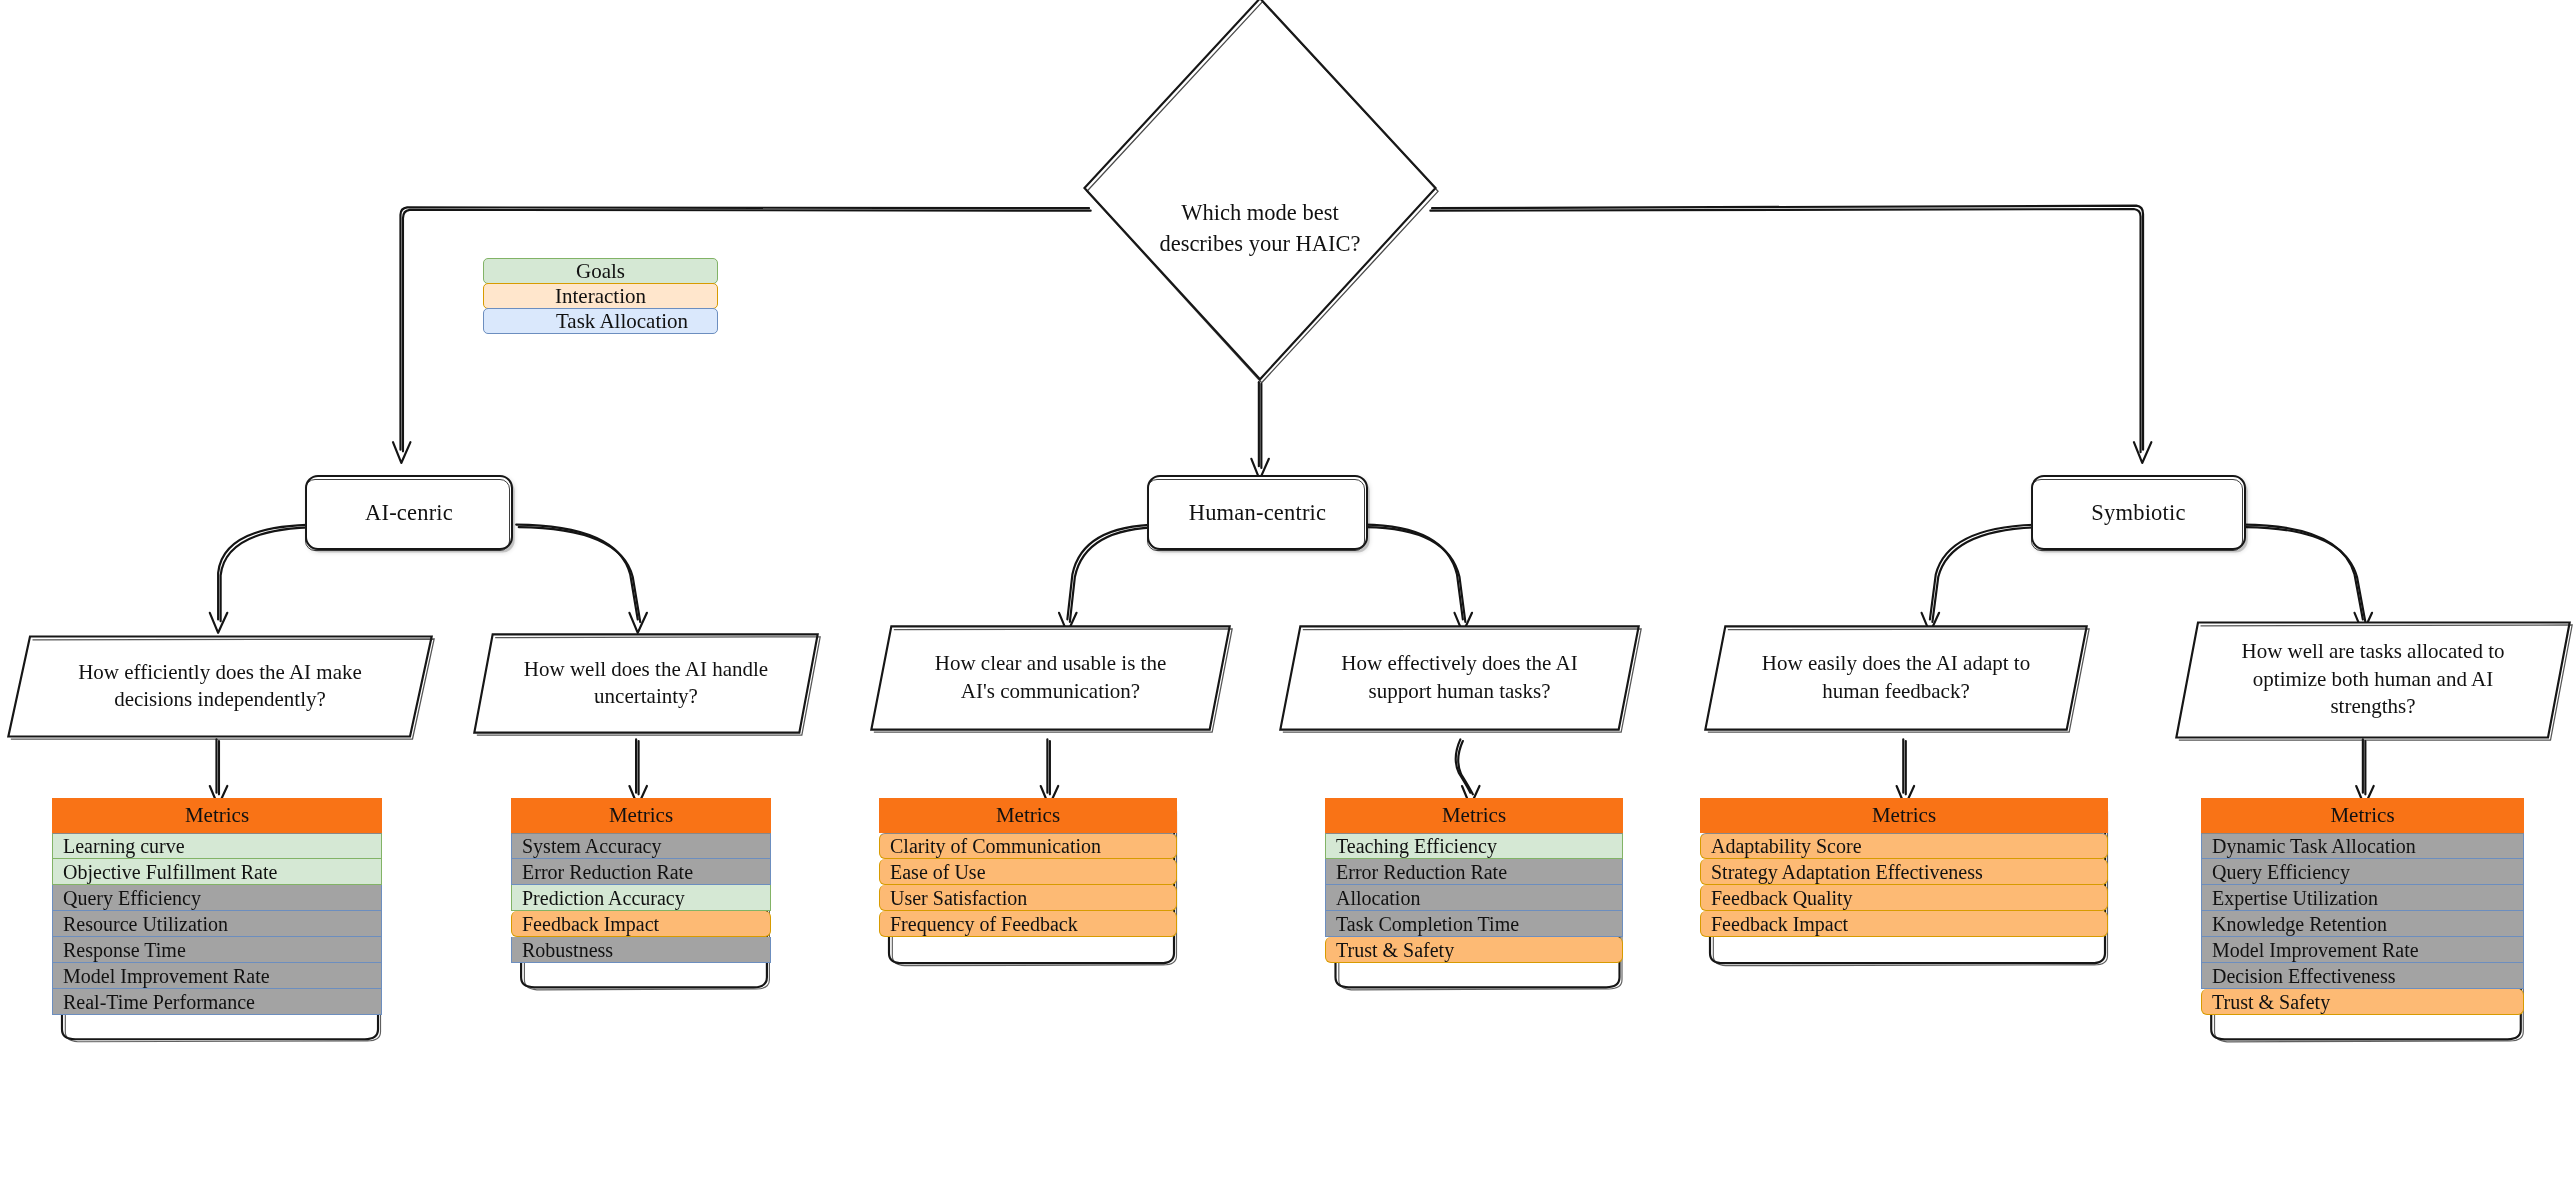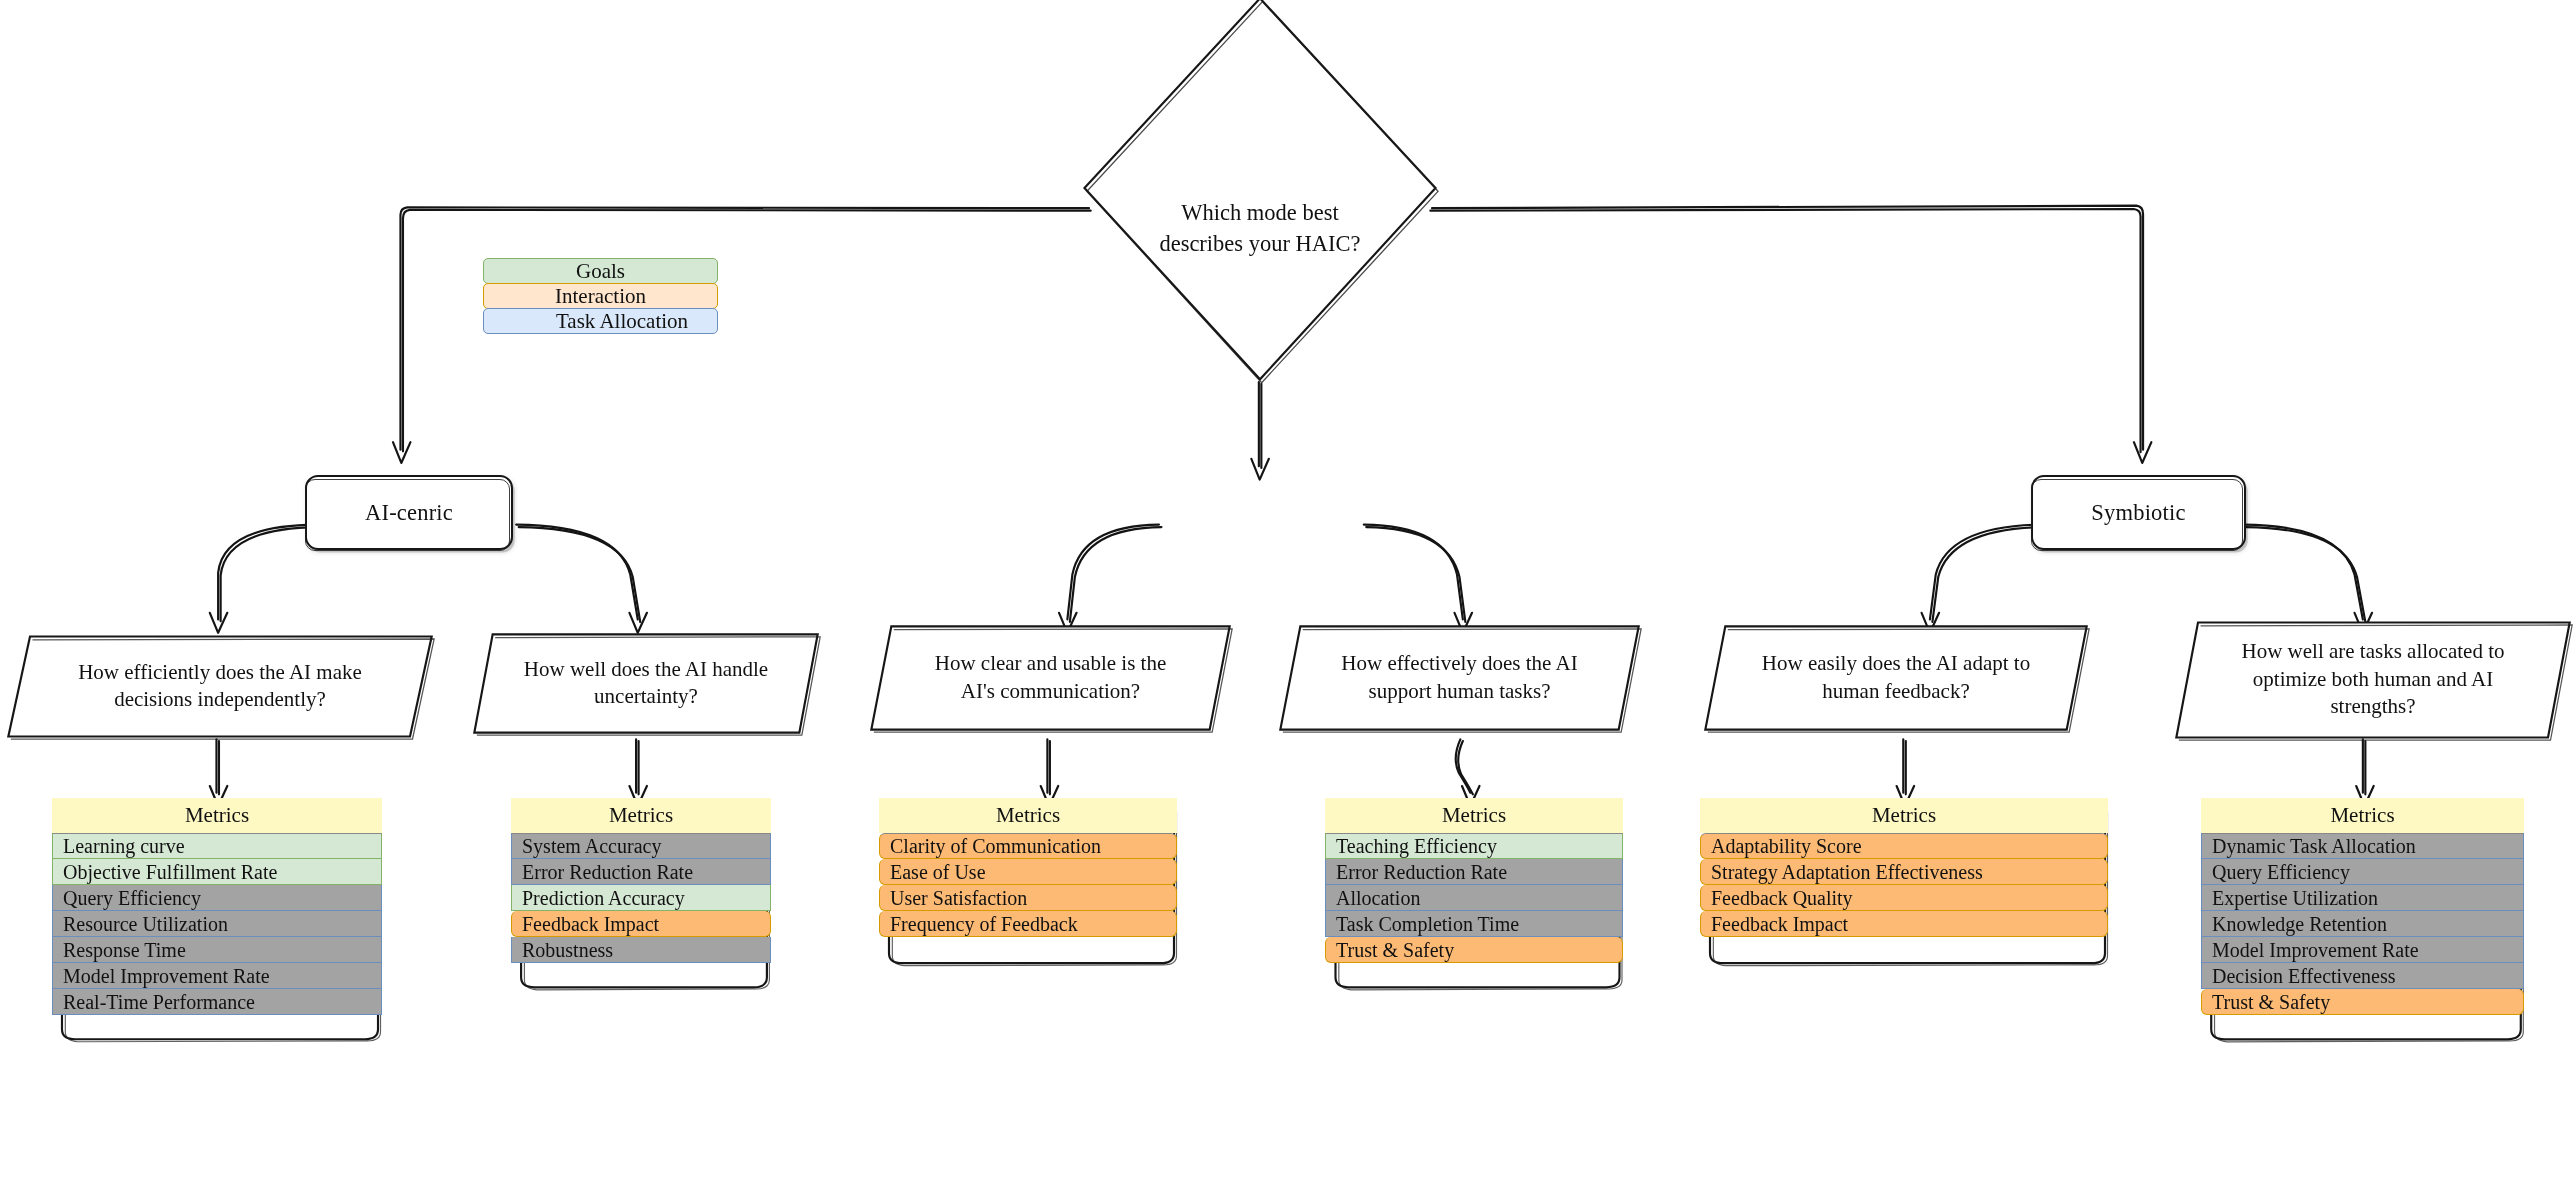--- a/index.html
+++ b/index.html
@@ -146,6 +146,7 @@
   </div>
 
   <div class="node mode" style="left:305px;top:475px;width:208px;height:75px;">AI-cenric</div>
+  <div class="node mode" style="left:1147px;top:475px;width:221px;height:75px;">Human-centric</div>
   <div class="node mode" style="left:2031px;top:475px;width:215px;height:75px;">Symbiotic</div>
 
   <div class="qbox" style="left:5px;top:633px;width:430px;height:107px;">

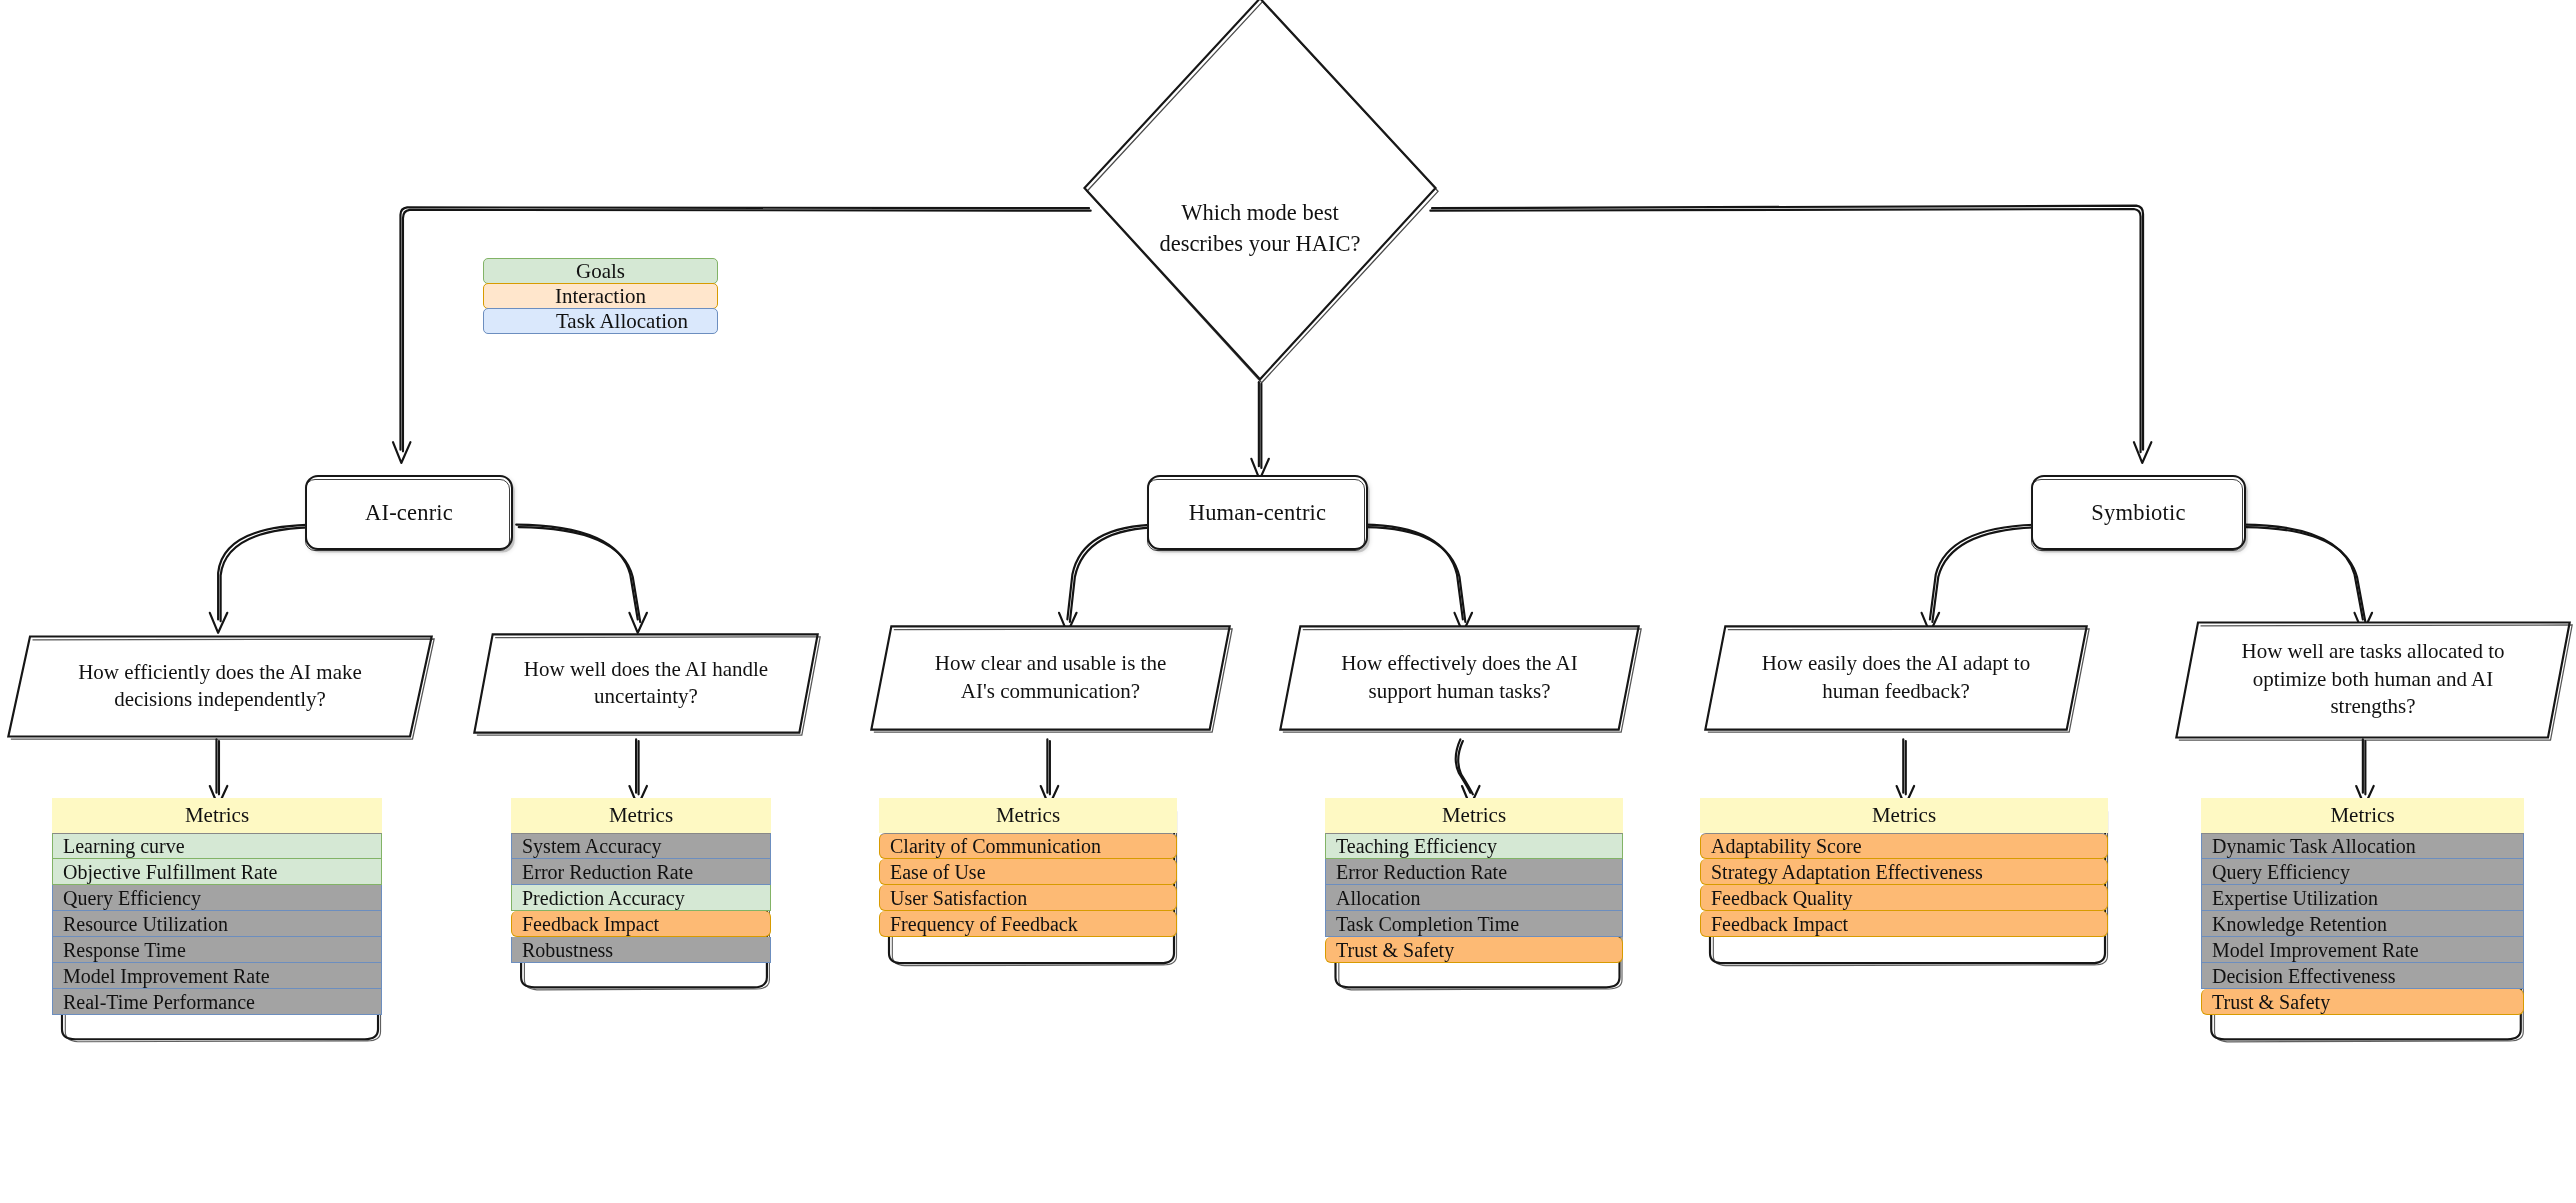--- a/index.html
+++ b/index.html
@@ -42,7 +42,7 @@
   .metrics .shellwrap{position:absolute;left:0;top:0;overflow:visible;}
   .mhead{
     position:relative;height:35px;display:flex;align-items:center;justify-content:center;
-    font-size:21px;background:#fef9c3;
+    font-size:21px;background:#f97316;
   }
   .mrows{position:relative;}
   .mrow{

